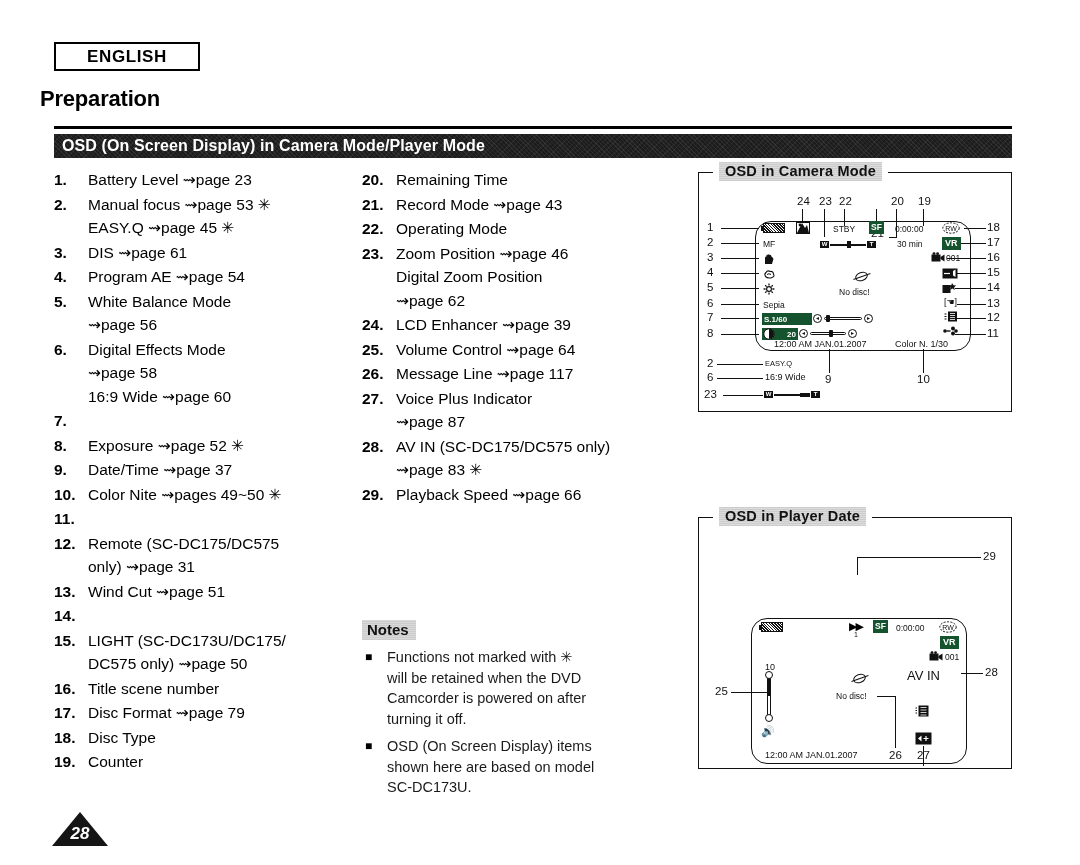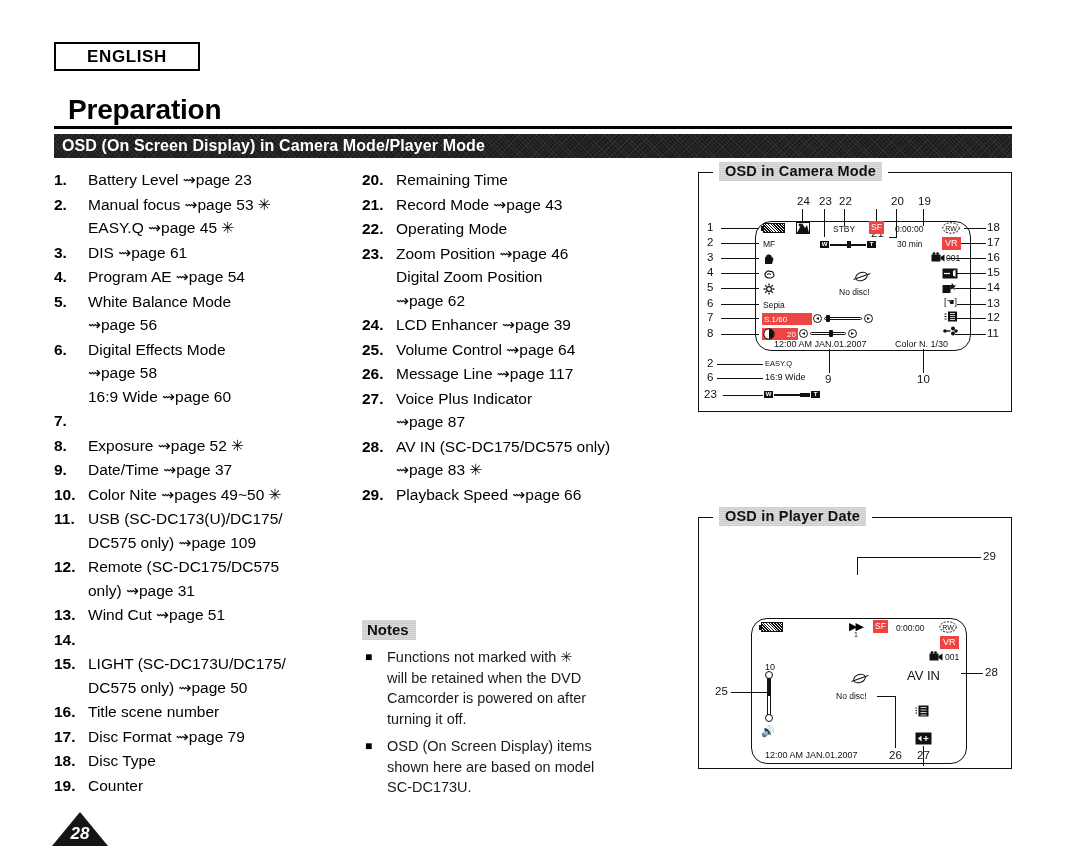--- a/index.html
+++ b/index.html
@@ -40,11 +40,10 @@
   
   #chapter-title {
     position: absolute;
-    left: 68px; top: 86px;
-    font-size: 28px;
+    left: 40px; top: 86px;
+    font-size: 22px;
     font-weight: bold;
     letter-spacing: -0.2px;
-    margin-top: 8px;
   }
   #title-rule {
     position: absolute;

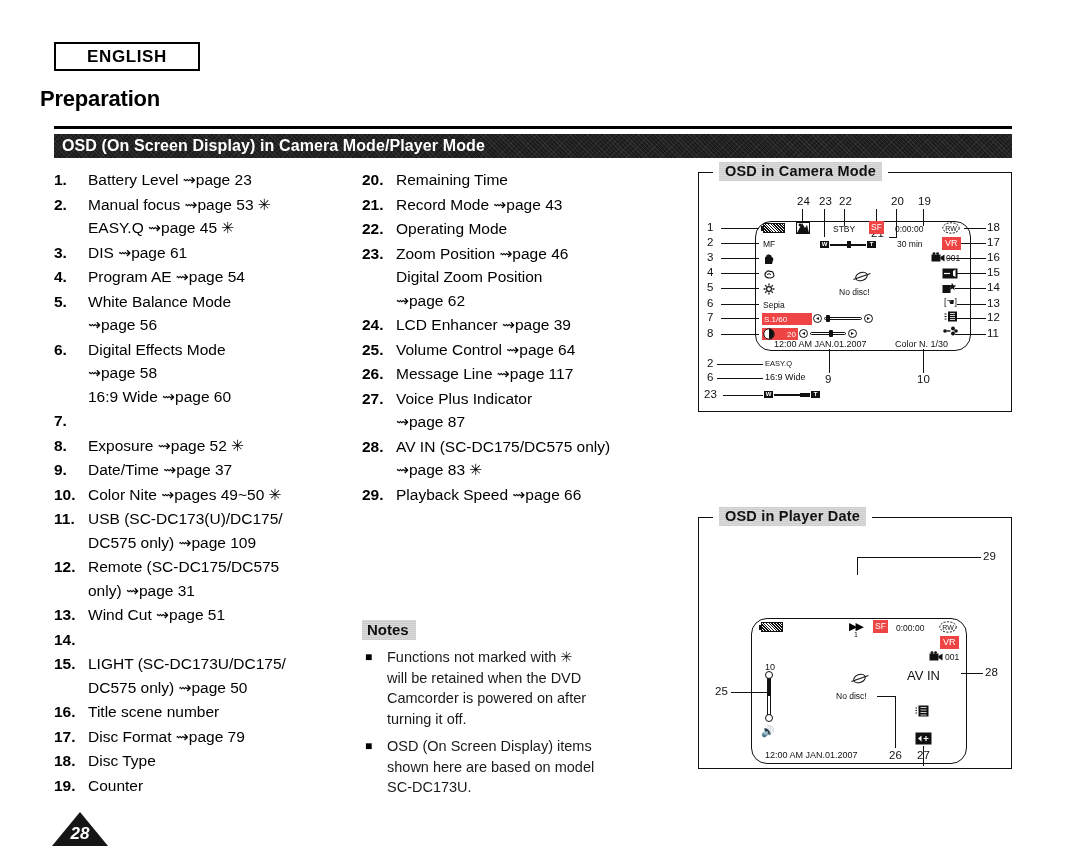--- a/index.html
+++ b/index.html
@@ -212,10 +212,10 @@
   
   .chip {
     position: absolute;
-    background: #ef4444;
+    background: #14532d;
     color: #fff;
     font-size: 7.5px;
-    font-weight: normal;
+    font-weight: bold;
     padding: 0 2px;
     line-height: 11px;
     height: 11px;

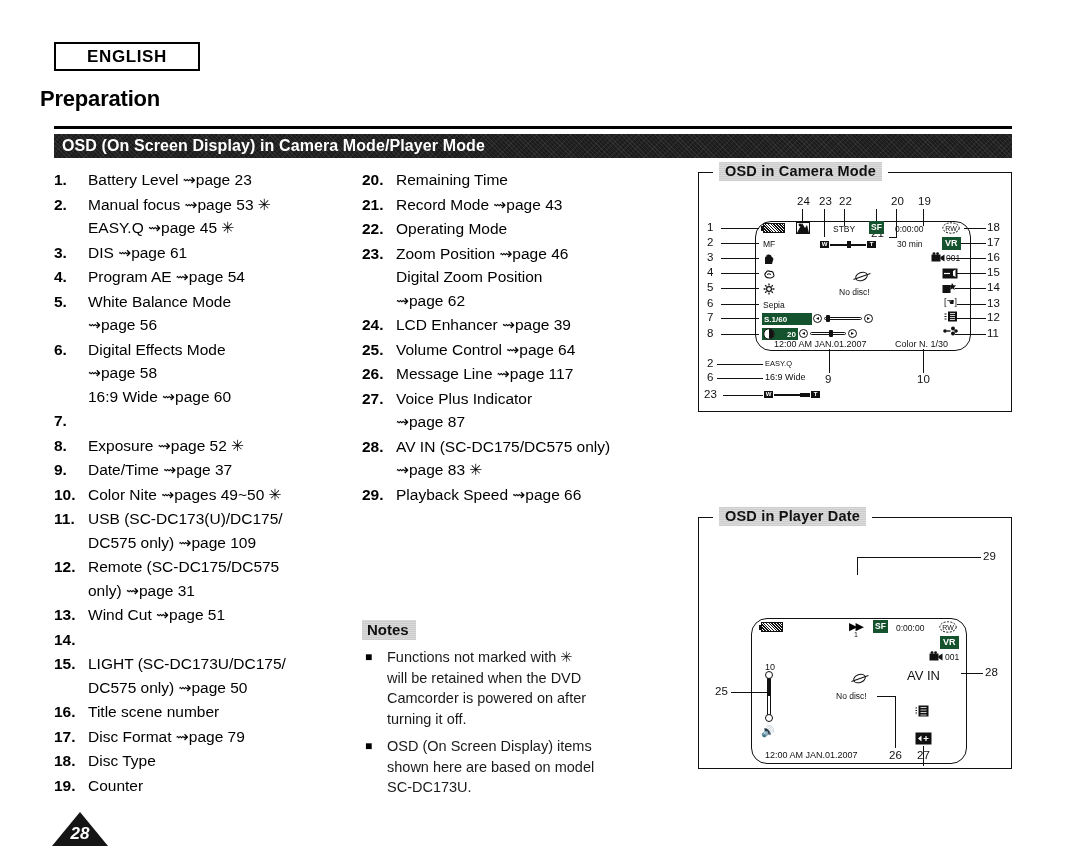--- a/index.html
+++ b/index.html
@@ -451,8 +451,6 @@
       </div>
       <div class="li">
         <div class="num">11.</div>
-        <div class="txt">USB (SC-DC173(U)/DC175/
-DC575 only) ⇝page 109</div>
       </div>
       <div class="li">
         <div class="num">12.</div>

